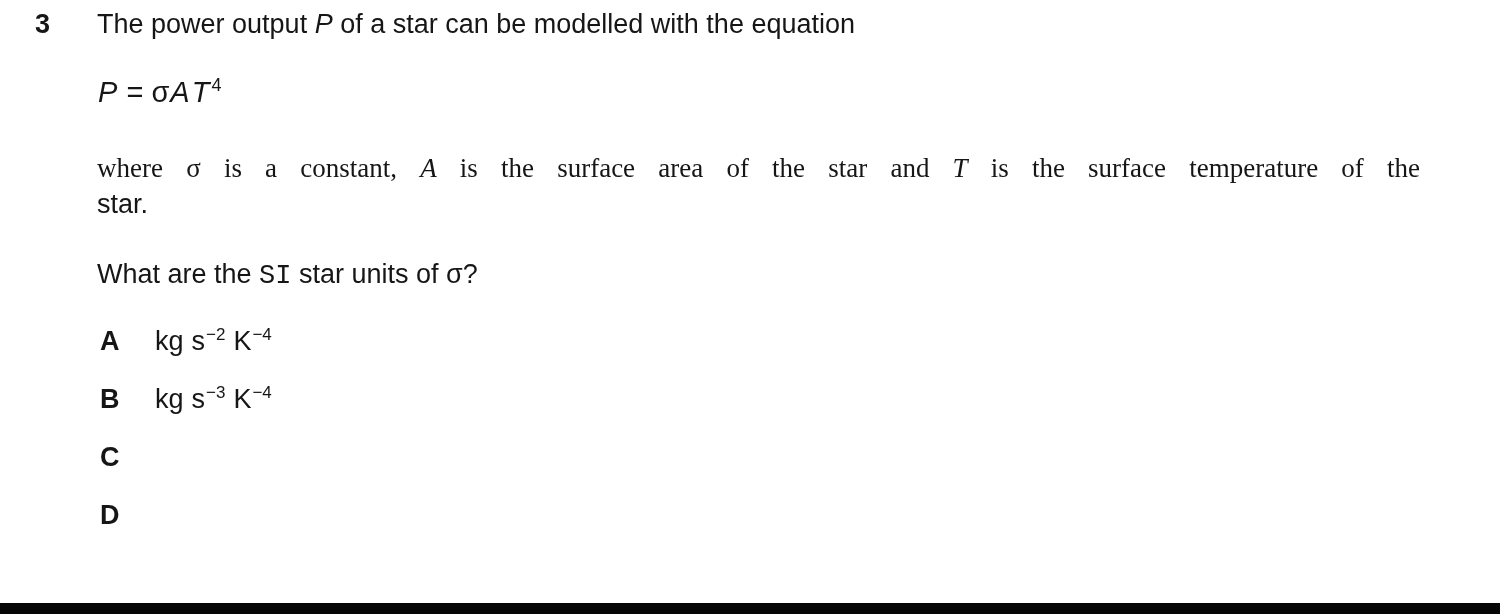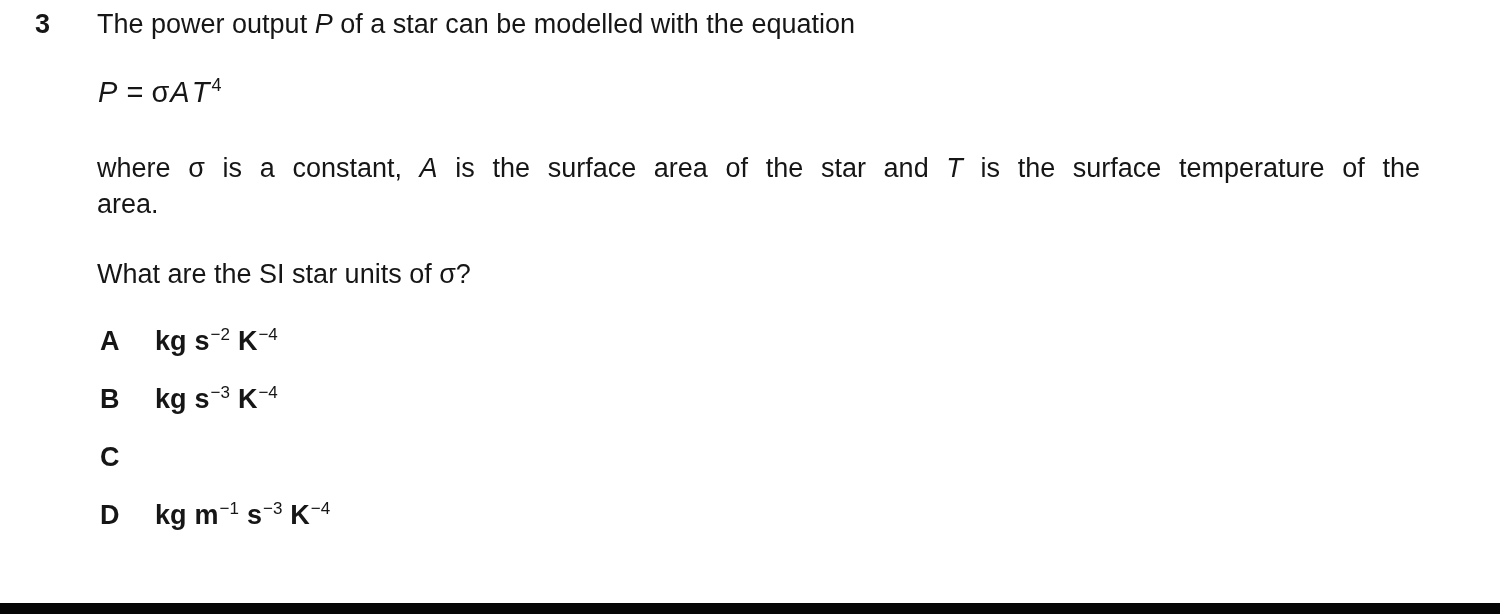--- a/index.html
+++ b/index.html
@@ -32,7 +32,7 @@
     position: absolute; left: 97px; top: 150px; width: 1323px;
     font-size: 27px; line-height: 36px;
   }
-  .justify-line { text-align: justify; text-align-last: justify; }
+  .justify-line { text-align: justify; text-align-last: justify; font-family: Liberation Serif, serif; }
 
   .prompt {
     position: absolute; left: 97px; top: 259px;

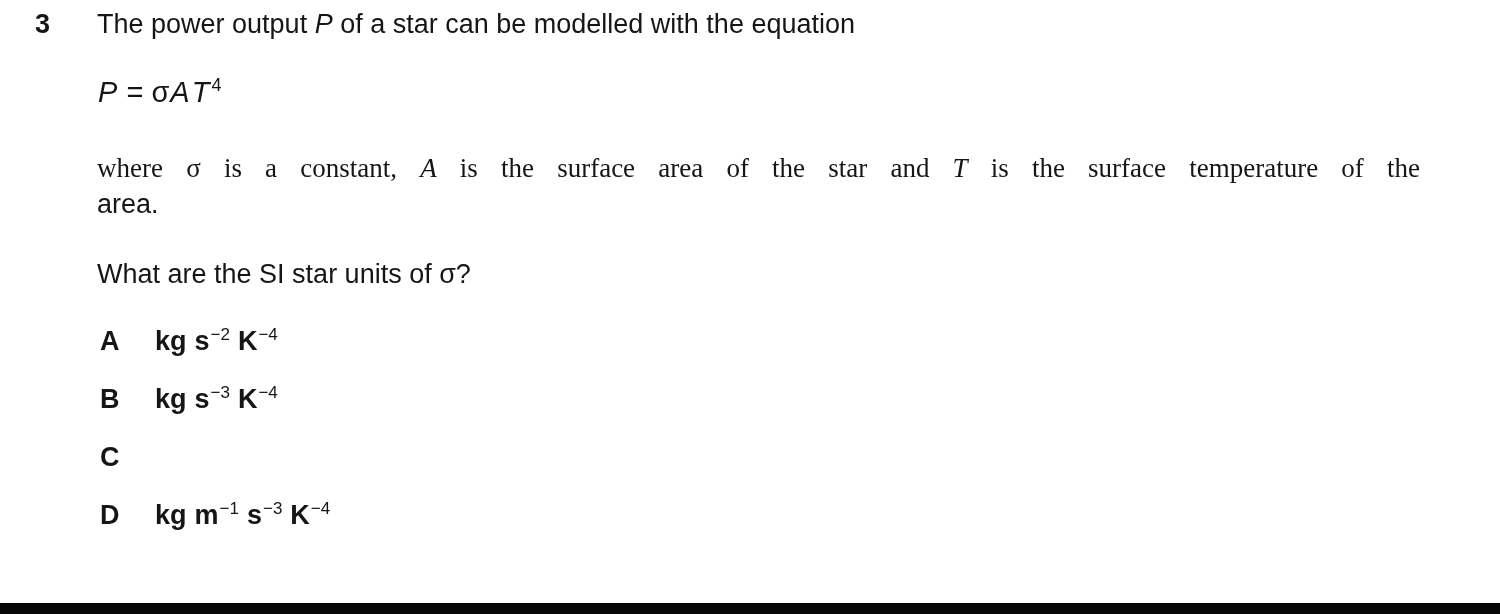--- a/index.html
+++ b/index.html
@@ -72,7 +72,7 @@
 
   <div class="paragraph">
     <div class="justify-line"><span>where </span><span>σ</span><span> is a constant, </span><i>A</i><span> is the surface area of the star and </span><i>T</i><span> is the surface temperature of the</span></div>
-    <div>area.</div>
+    <div>star.</div>
   </div>
 
   <div class="prompt"><span>What are the </span><span class="serif">SI</span><span> star units of </span><span>σ</span><span>?</span>

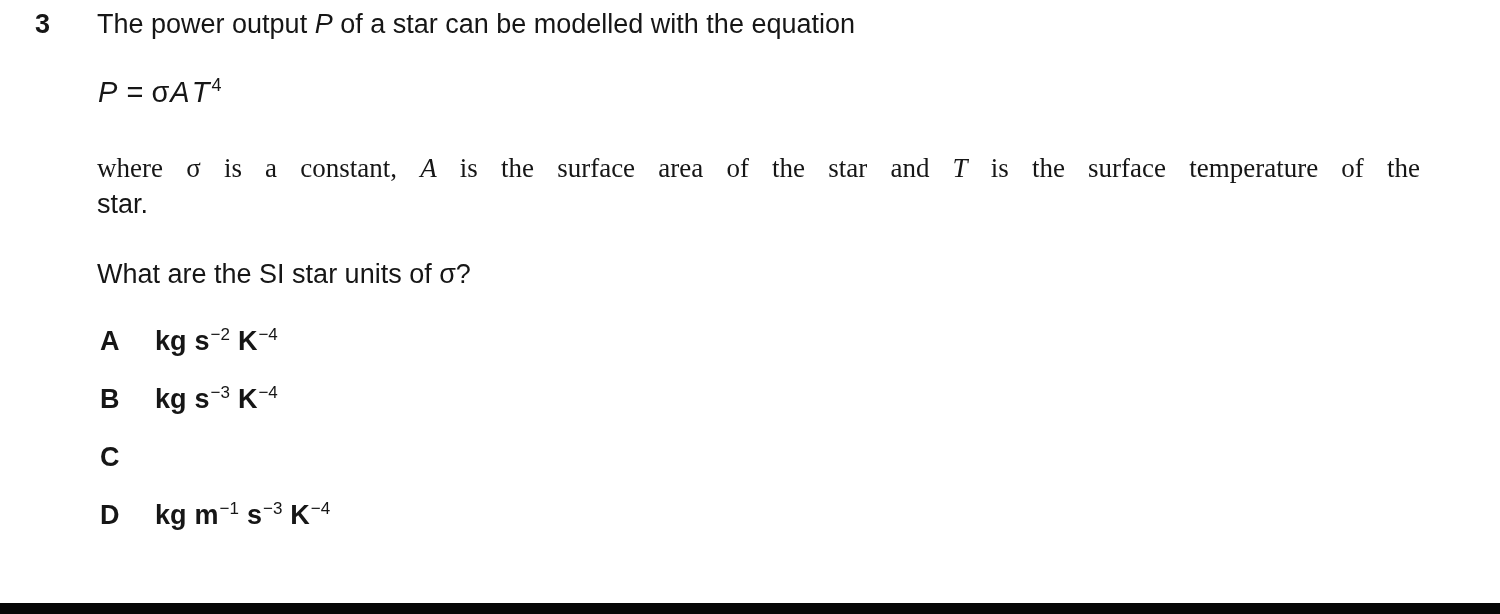--- a/index.html
+++ b/index.html
@@ -38,7 +38,7 @@
     position: absolute; left: 97px; top: 259px;
     font-size: 27px; white-space: nowrap;
   }
-  .serif { font-family: Liberation Sans, sans-serif; }
+  .serif { font-family: Liberation Mono, monospace; }
 
   .options {
     position: absolute; left: 100px; top: 326px;

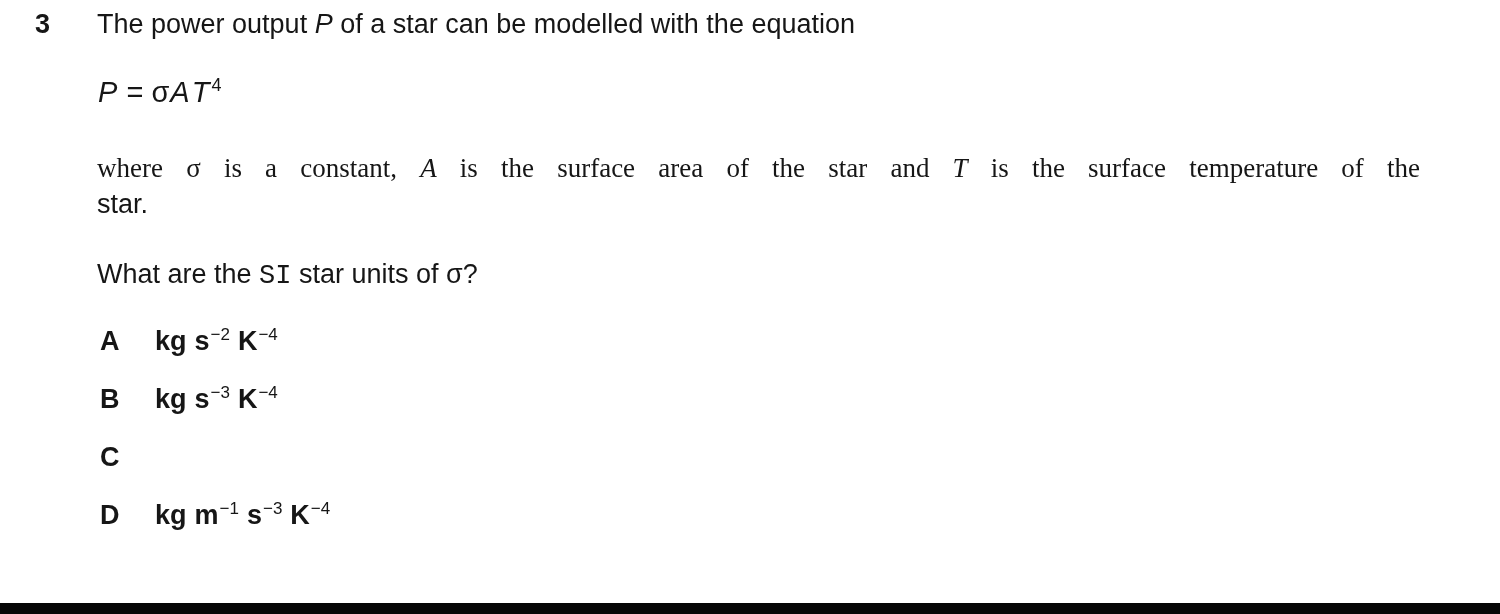--- a/index.html
+++ b/index.html
@@ -47,7 +47,7 @@
   .option-row { display: flex; align-items: flex-start; height: 58px; }
   .option-letter { font-weight: bold; flex: 0 0 55px; }
   .option-formula { white-space: nowrap; }
-  .option-formula .unit { margin-left: 8px; font-weight: bold; }
+  .option-formula .unit { margin-left: 8px; }
   .option-formula .unit:first-child { margin-left: 0; }
   sup.exp {
     font-size: 17px; line-height: 0; vertical-align: 10px; margin-left: 1px;

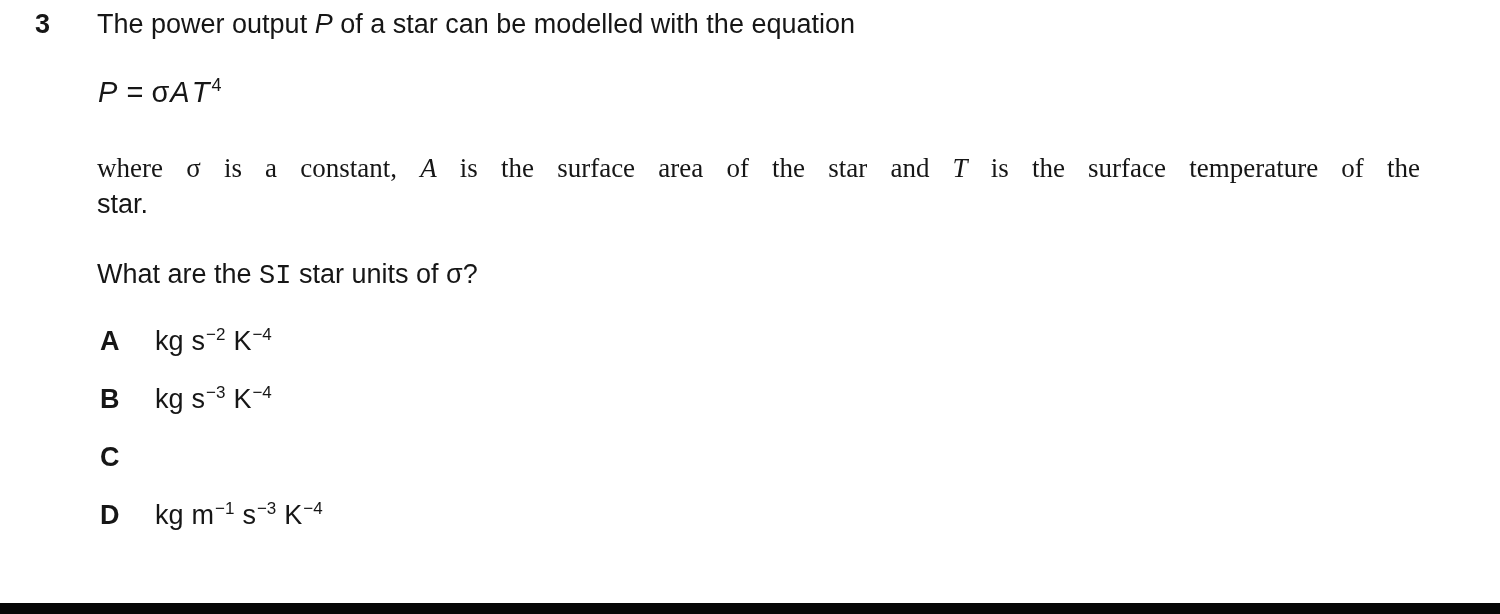--- a/index.html
+++ b/index.html
@@ -92,7 +92,6 @@
       </div>
       <div class="option-row">
         <span class="option-letter">D</span>
-        <span class="option-formula"><span class="unit">kg</span><span class="unit">m</span><sup class="exp">−1</sup><span class="unit">s</span><sup class="exp">−3</sup><span class="unit">K</span><sup class="exp">−4</sup></span>
       </div>
     </div>
 

